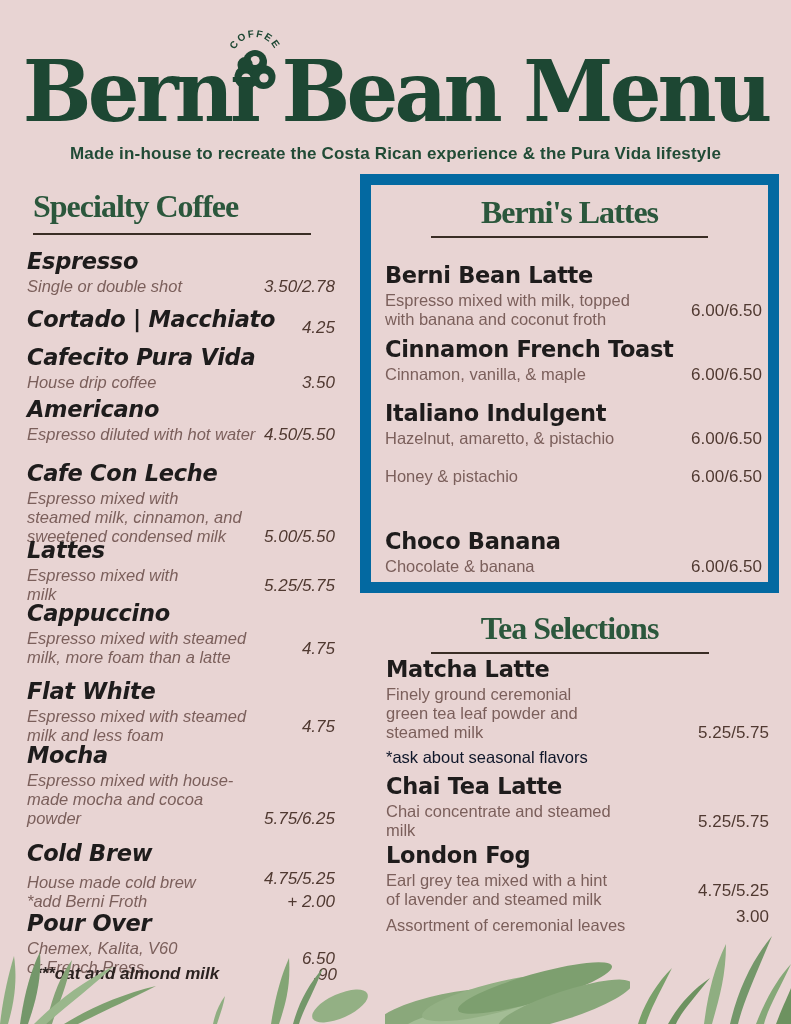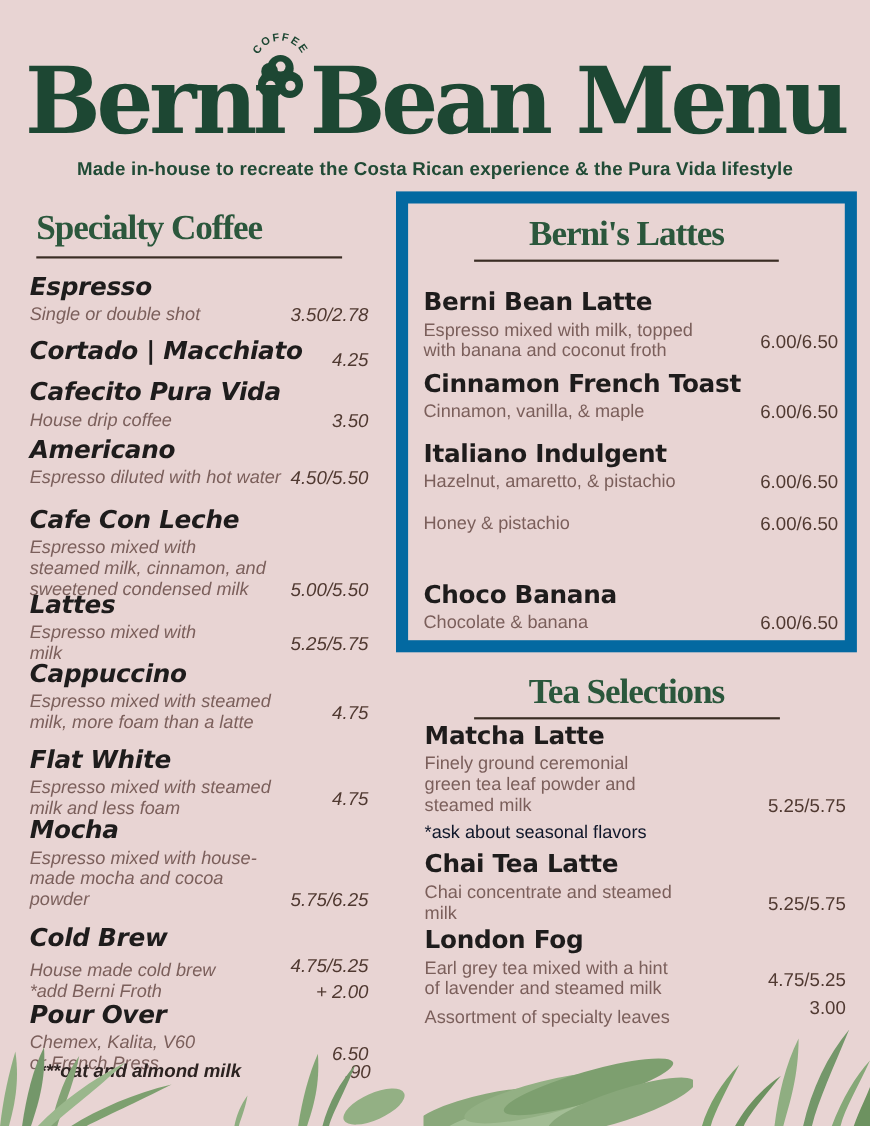--- a/index.html
+++ b/index.html
@@ -273,7 +273,7 @@
 
     <div class="mi" style="top:307px">
       <div class="mi-row v-center">
-        <div class="mi-desc">Assortment of specialty leaves</div>
+        <div class="mi-desc">Assortment of ceremonial leaves</div>
         <div class="mi-price" style="position:relative;top:-9px">3.00</div>
       </div>
     </div>

